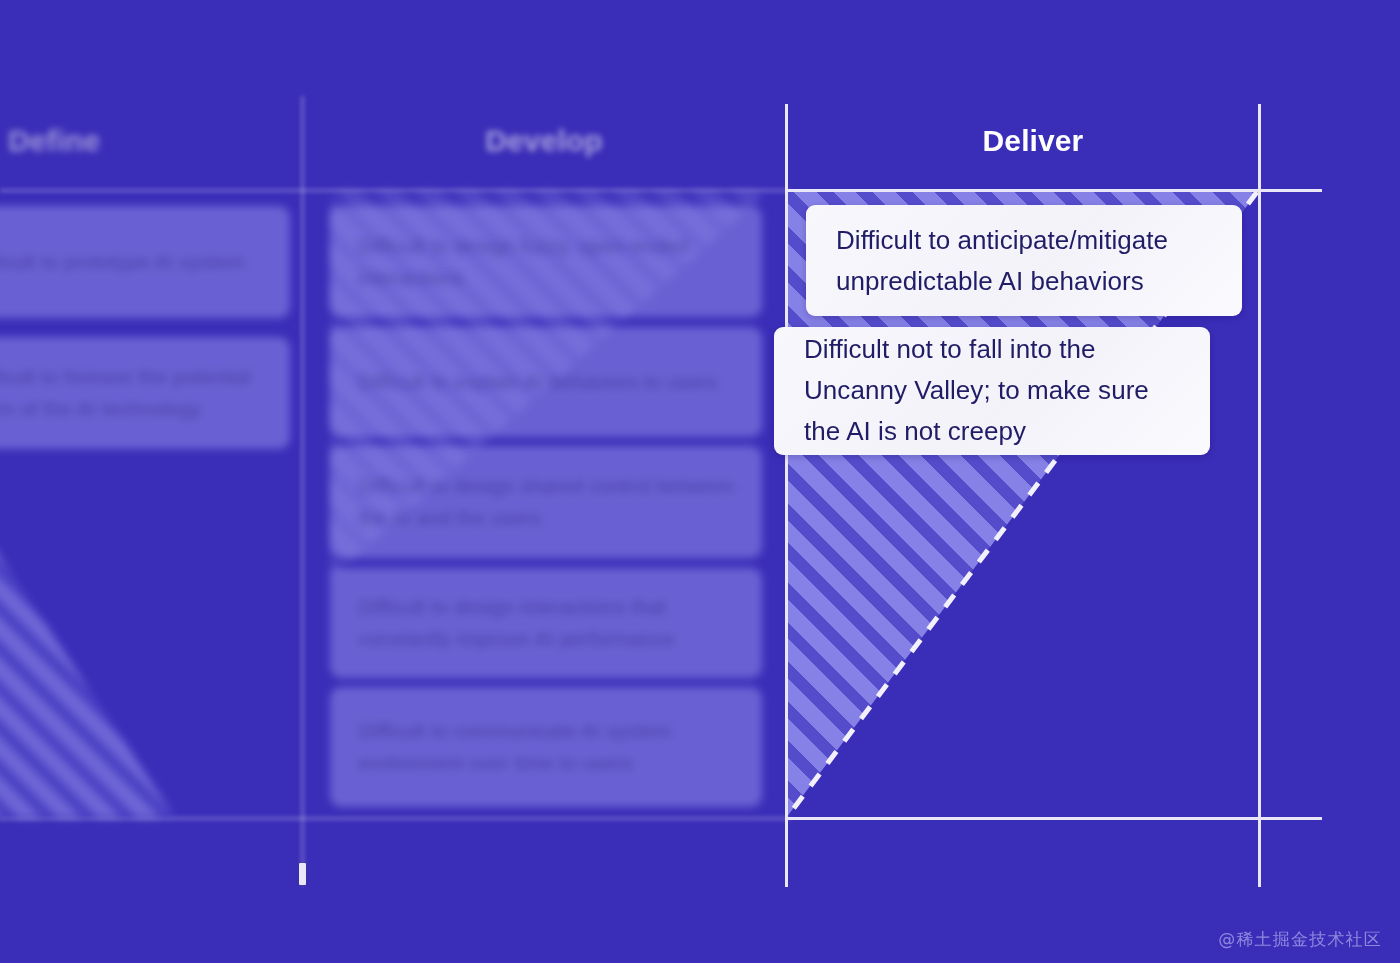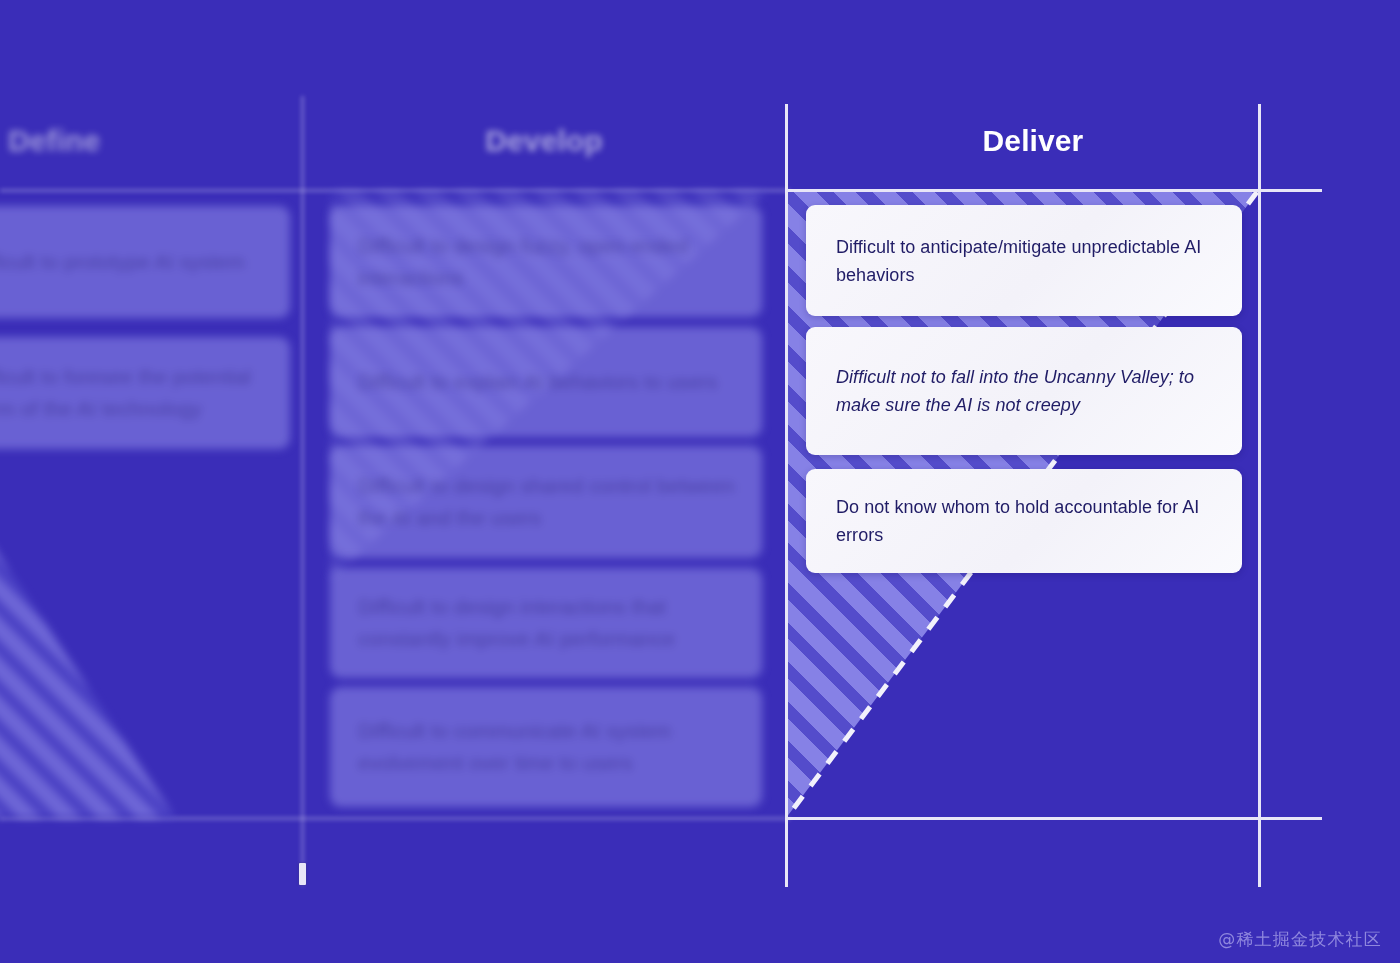--- a/index.html
+++ b/index.html
@@ -78,7 +78,7 @@
   .card .card-text {
     position:absolute; left:30px; right:26px; top:50%;
     transform:translateY(-50%);
-    font-size:18px; line-height:1.58;
+    font-size:26px; line-height:1.58;
     color:#201C66; letter-spacing:.05px;
   }
   #card-deliver-0 { left:806px; top:205px; width:436px; height:111px; }

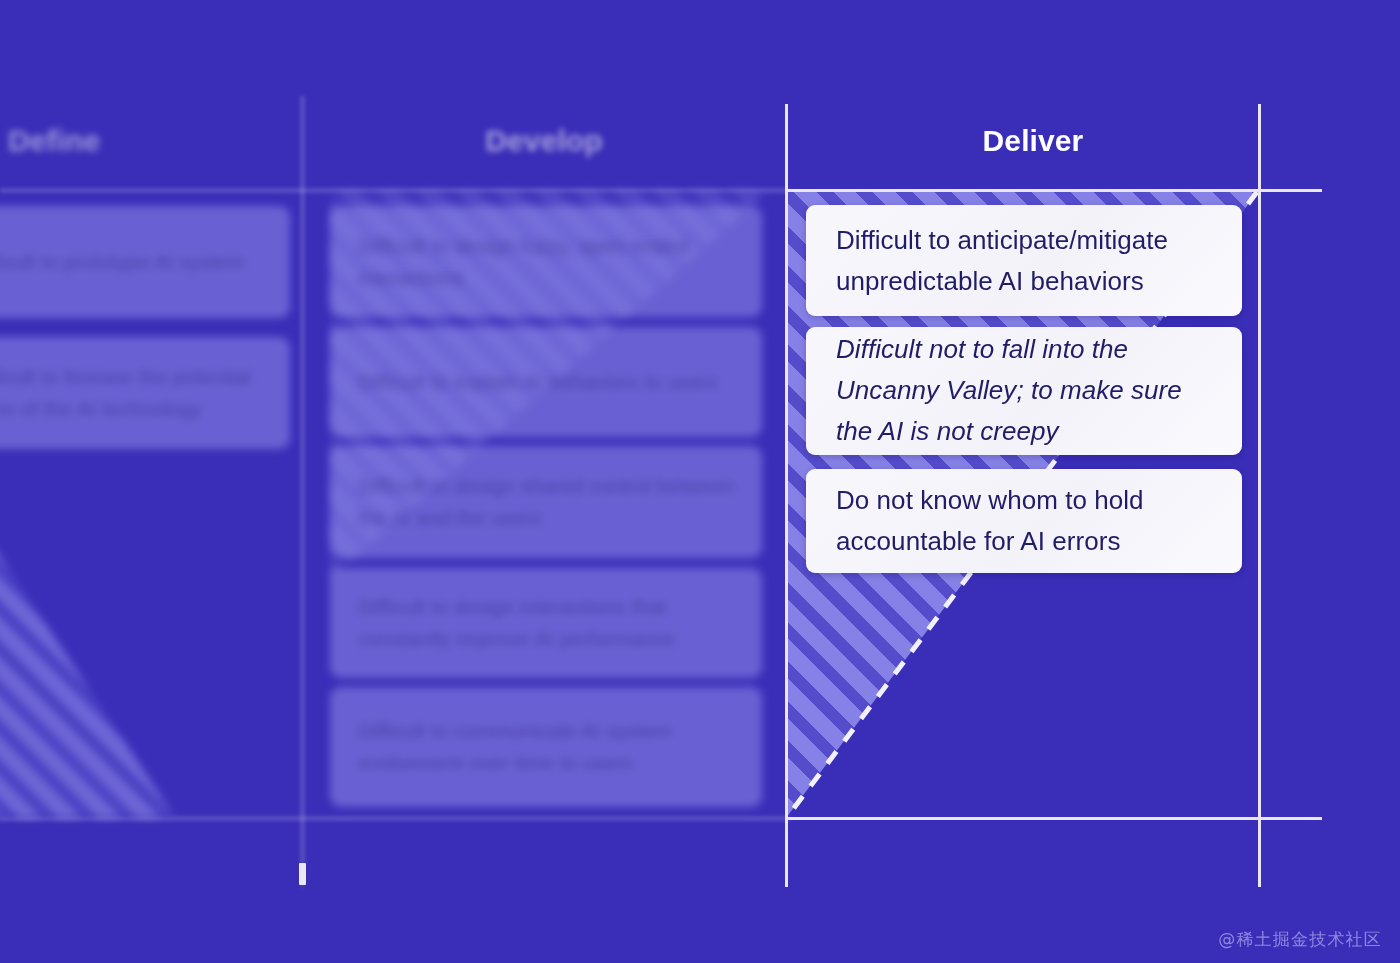--- a/index.html
+++ b/index.html
@@ -82,7 +82,7 @@
     color:#201C66; letter-spacing:.05px;
   }
   #card-deliver-0 { left:806px; top:205px; width:436px; height:111px; }
-  #card-deliver-1 { left:806px; top:327px; width:436px; height:128px;font-style:italic; }
+  #card-deliver-1 { left:774px; top:327px; width:436px; height:128px; }
   #card-deliver-2 { left:806px; top:469px; width:436px; height:104px; }
 
   

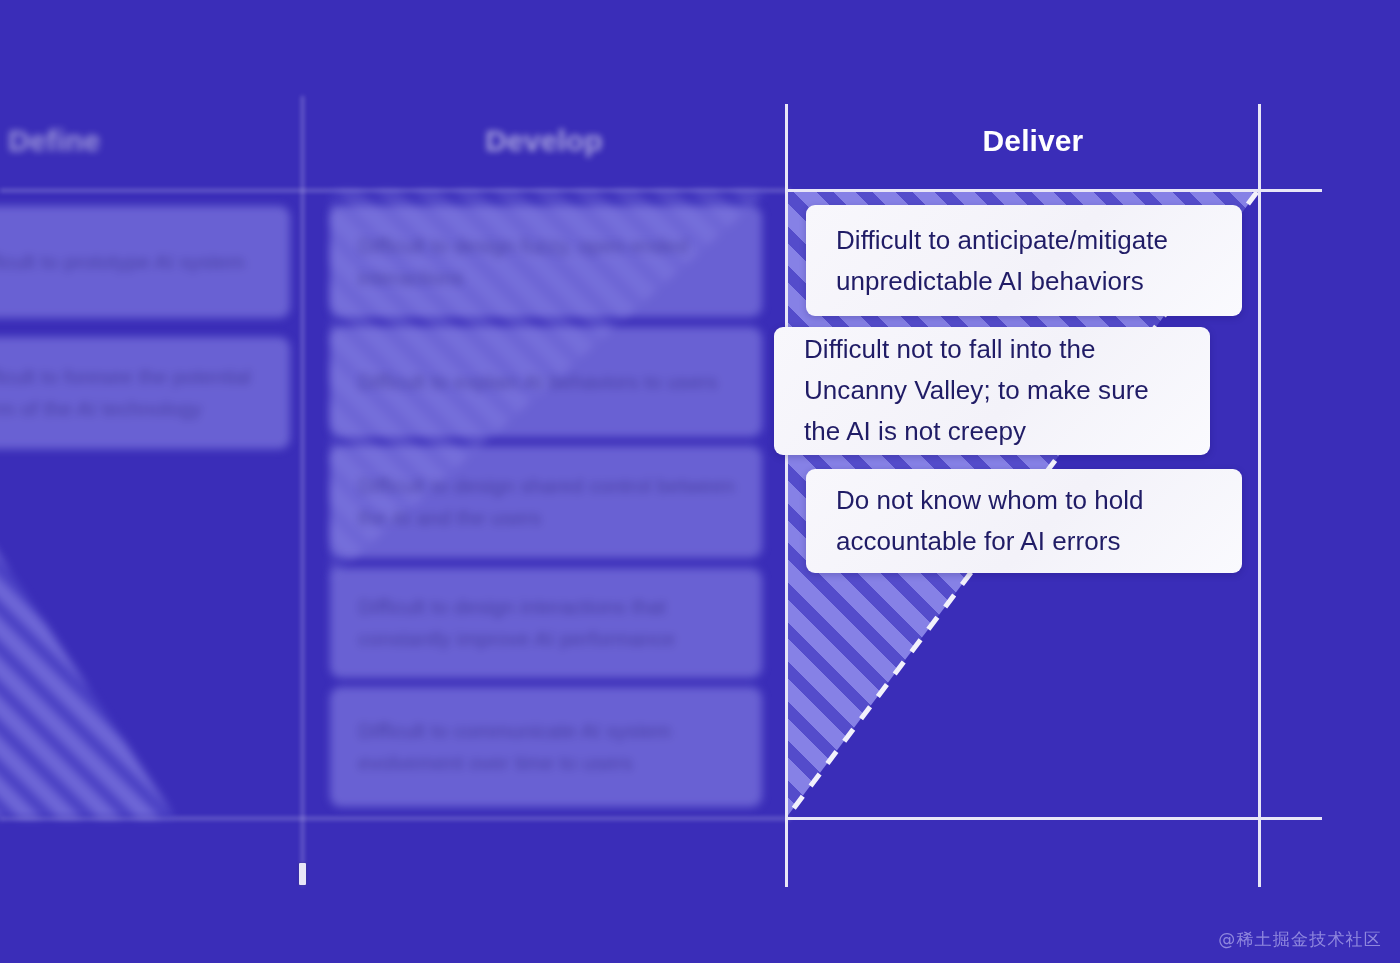--- a/index.html
+++ b/index.html
@@ -214,9 +214,6 @@
   <div class="card" id="card-deliver-1">
     <div class="card-text">Difficult not to fall into the Uncanny Valley; to make sure the AI is not creepy</div>
   </div>
-  <div class="card" id="card-deliver-2">
-    <div class="card-text">Do not know whom to hold accountable for AI errors</div>
-  </div>
 
   <div id="watermark">@稀土掘金技术社区</div>
 

